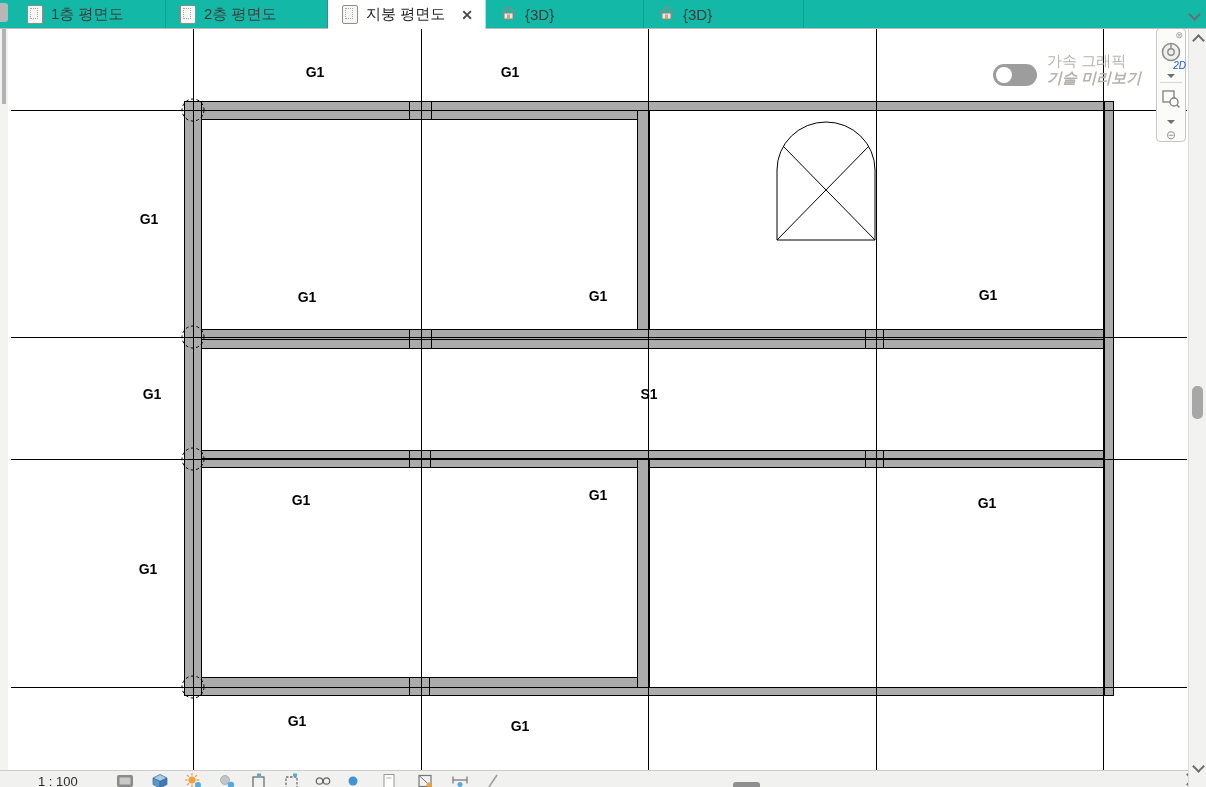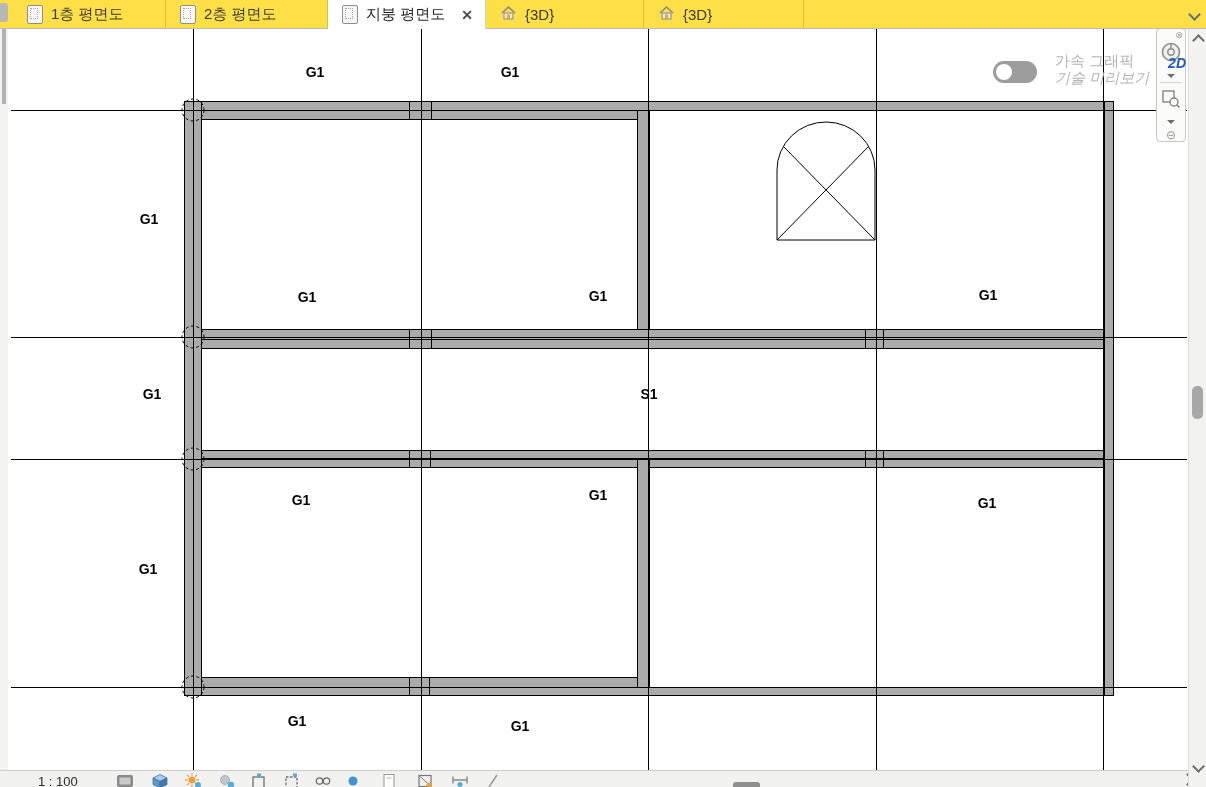--- a/index.html
+++ b/index.html
@@ -5,7 +5,7 @@
   html,body{margin:0;padding:0;width:1206px;height:787px;overflow:hidden;
     font-family:"Liberation Sans",sans-serif;background:#fff;position:relative;}
   
-  #tabbar{position:absolute;left:0;top:0;width:1206px;height:28px;background:#fde047;
+  #tabbar{position:absolute;left:0;top:0;width:1206px;height:28px;background:#14b8a6;
     border-bottom:1px solid #bcbab7;display:flex;align-items:stretch;z-index:5;}
   .tab-lead{width:13px;position:relative;}
   .tab-lead .frag{position:absolute;left:0;top:3px;width:8px;height:19px;background:#b9b7b5;border-radius:0 3px 3px 0;}

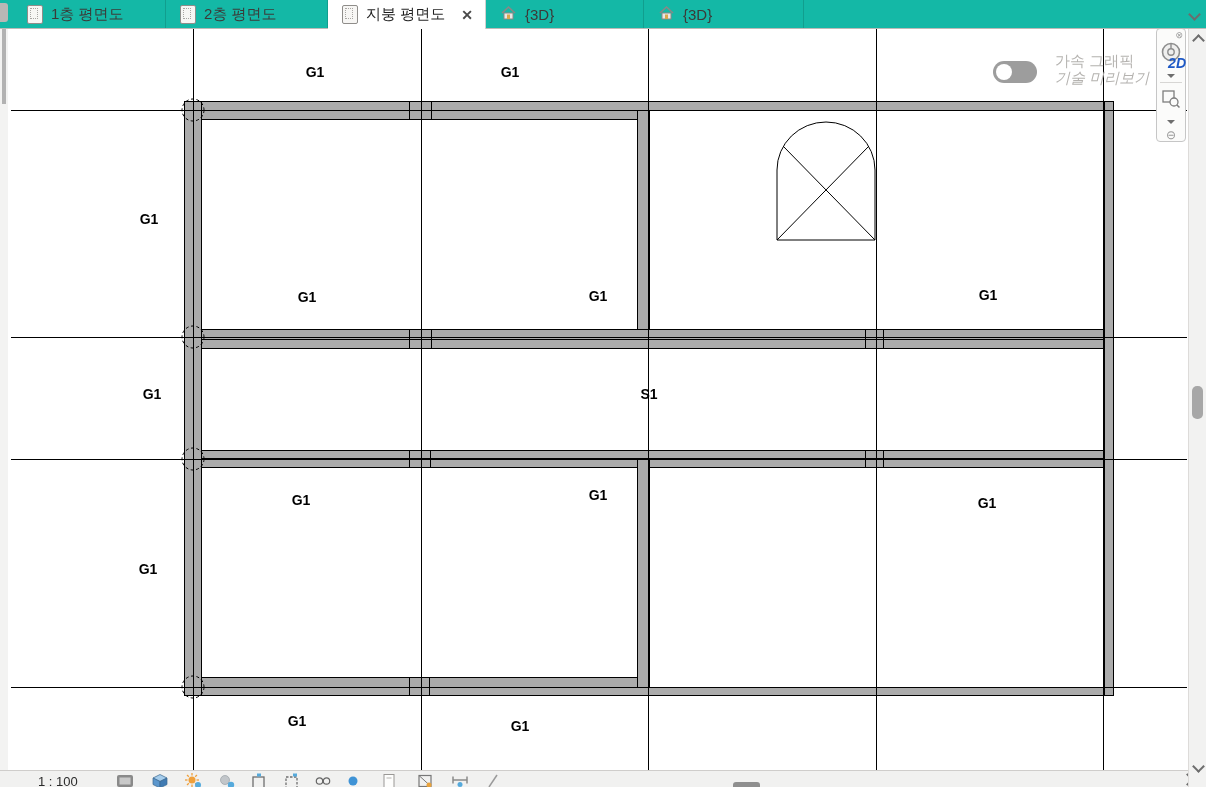--- a/index.html
+++ b/index.html
@@ -27,7 +27,7 @@
   #leftstrip{position:absolute;left:0;top:28px;width:8px;height:742px;background:#f3f3f2;}
   #leftstrip .thumb{position:absolute;left:2px;top:0;width:4px;height:76px;background:#b2b2b2;}
   
-  #gfx{position:absolute;left:993px;top:52px;display:flex;gap:18px;align-items:center;}
+  #gfx{position:absolute;left:993px;top:52px;display:flex;gap:10px;align-items:flex-end;}
   #gfx .pill{width:44px;height:22px;border-radius:11px;background:#9d9d9d;position:relative;margin-top:5px;}
   #gfx .knob{position:absolute;left:3px;top:3px;width:16px;height:16px;border-radius:50%;background:#fff;}
   #gfx .lbl{color:#b5b3b0;font-size:15px;line-height:17px;white-space:nowrap;}

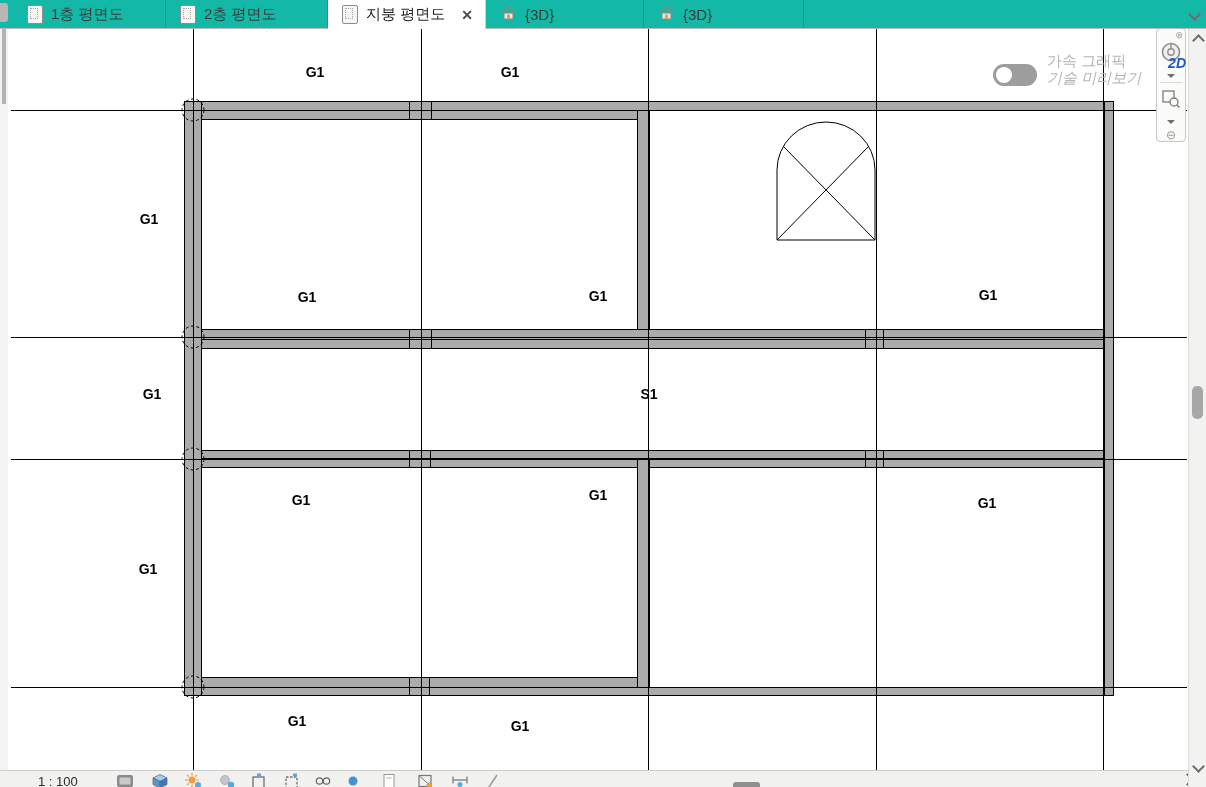--- a/index.html
+++ b/index.html
@@ -37,7 +37,7 @@
     border:1px solid #c6c6c6;border-radius:4px;box-sizing:border-box;display:flex;flex-direction:column;align-items:center;}
   #navbar .nclose{position:absolute;right:2px;top:1px;color:#9a9a9a;font-size:9px;}
   #navbar .wheel{margin-top:12px;position:relative;}
-  #navbar .mode2d{position:absolute;right:-4px;bottom:-4px;color:#1d58c6;font-weight:bold;font-style:italic;font-size:14px;}
+  #navbar .mode2d{position:absolute;right:-4px;bottom:-4px;color:#1d58c6;font-weight:normal;font-style:italic;font-size:10px;}
   #navbar .tri{width:0;height:0;border-left:4px solid transparent;border-right:4px solid transparent;border-top:4px solid #6e6e6e;margin:7px 0 4px;}
   #navbar .div{width:22px;height:1px;background:#d7d6d4;}
   #navbar .zr{margin-top:6px;}

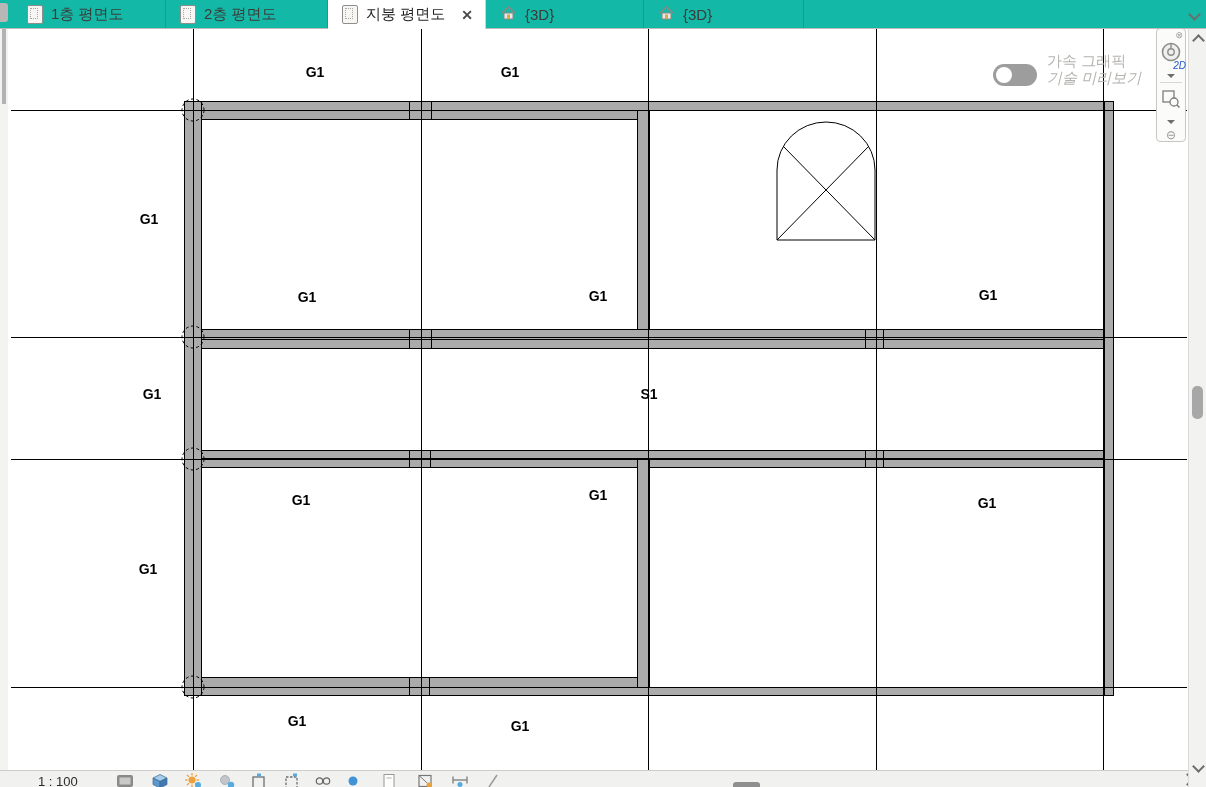--- a/index.html
+++ b/index.html
@@ -31,7 +31,7 @@
   #gfx .pill{width:44px;height:22px;border-radius:11px;background:#9d9d9d;position:relative;margin-top:5px;}
   #gfx .knob{position:absolute;left:3px;top:3px;width:16px;height:16px;border-radius:50%;background:#fff;}
   #gfx .lbl{color:#b5b3b0;font-size:15px;line-height:17px;white-space:nowrap;}
-  #gfx .lbl .l2{font-style:italic;}
+  #gfx .lbl .l2{font-style:italic;font-weight:bold;}
   
   #navbar{position:absolute;left:1156px;top:28px;width:30px;height:114px;background:#fbfbfa;
     border:1px solid #c6c6c6;border-radius:4px;box-sizing:border-box;display:flex;flex-direction:column;align-items:center;}

